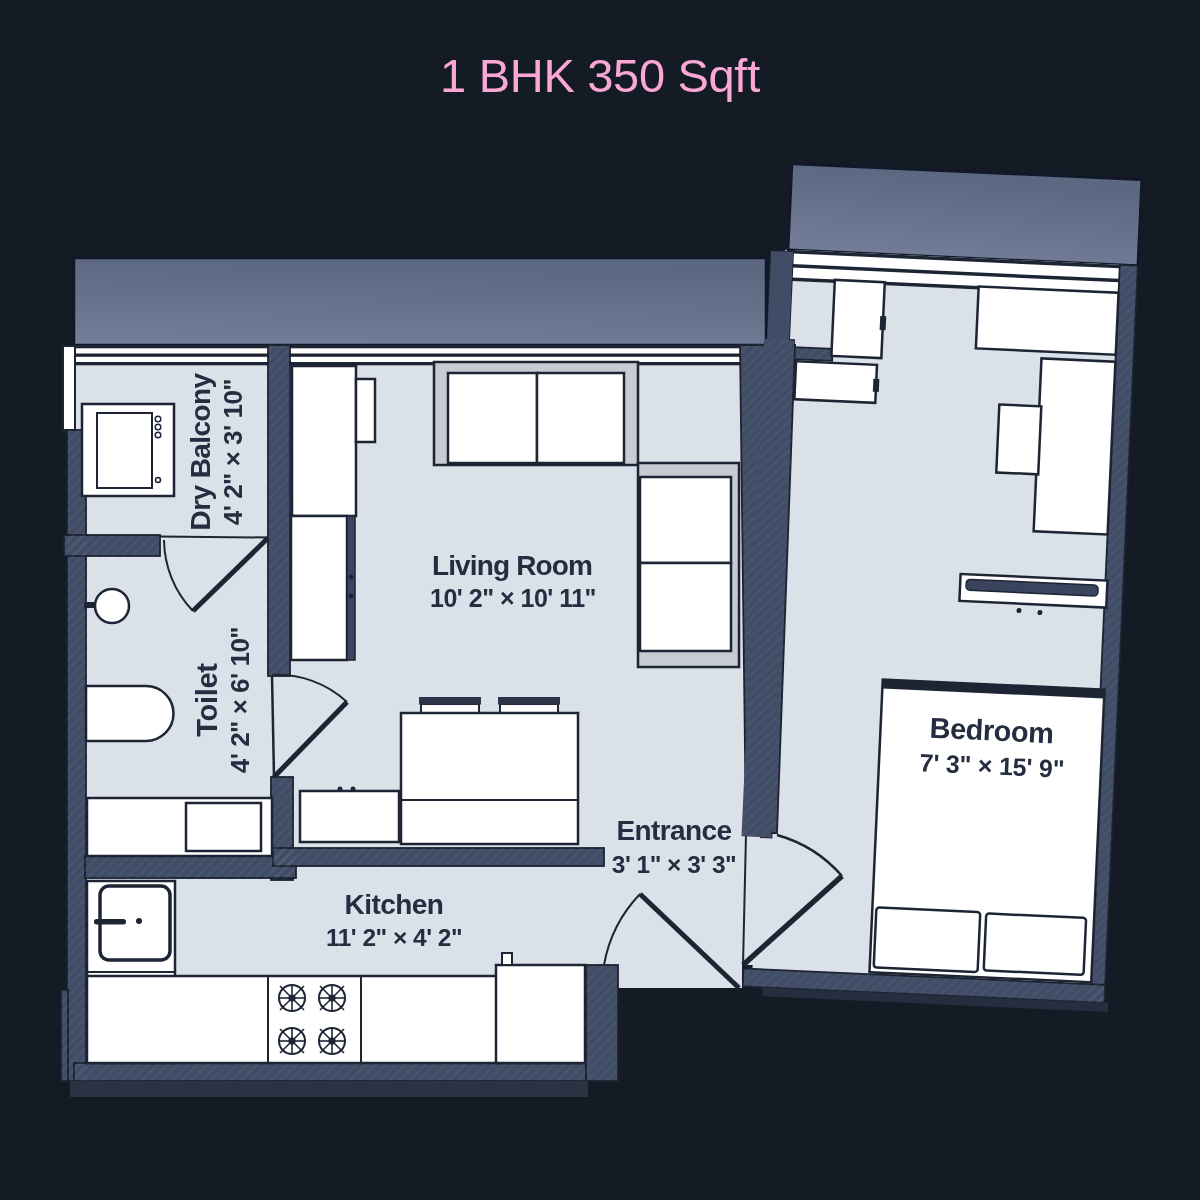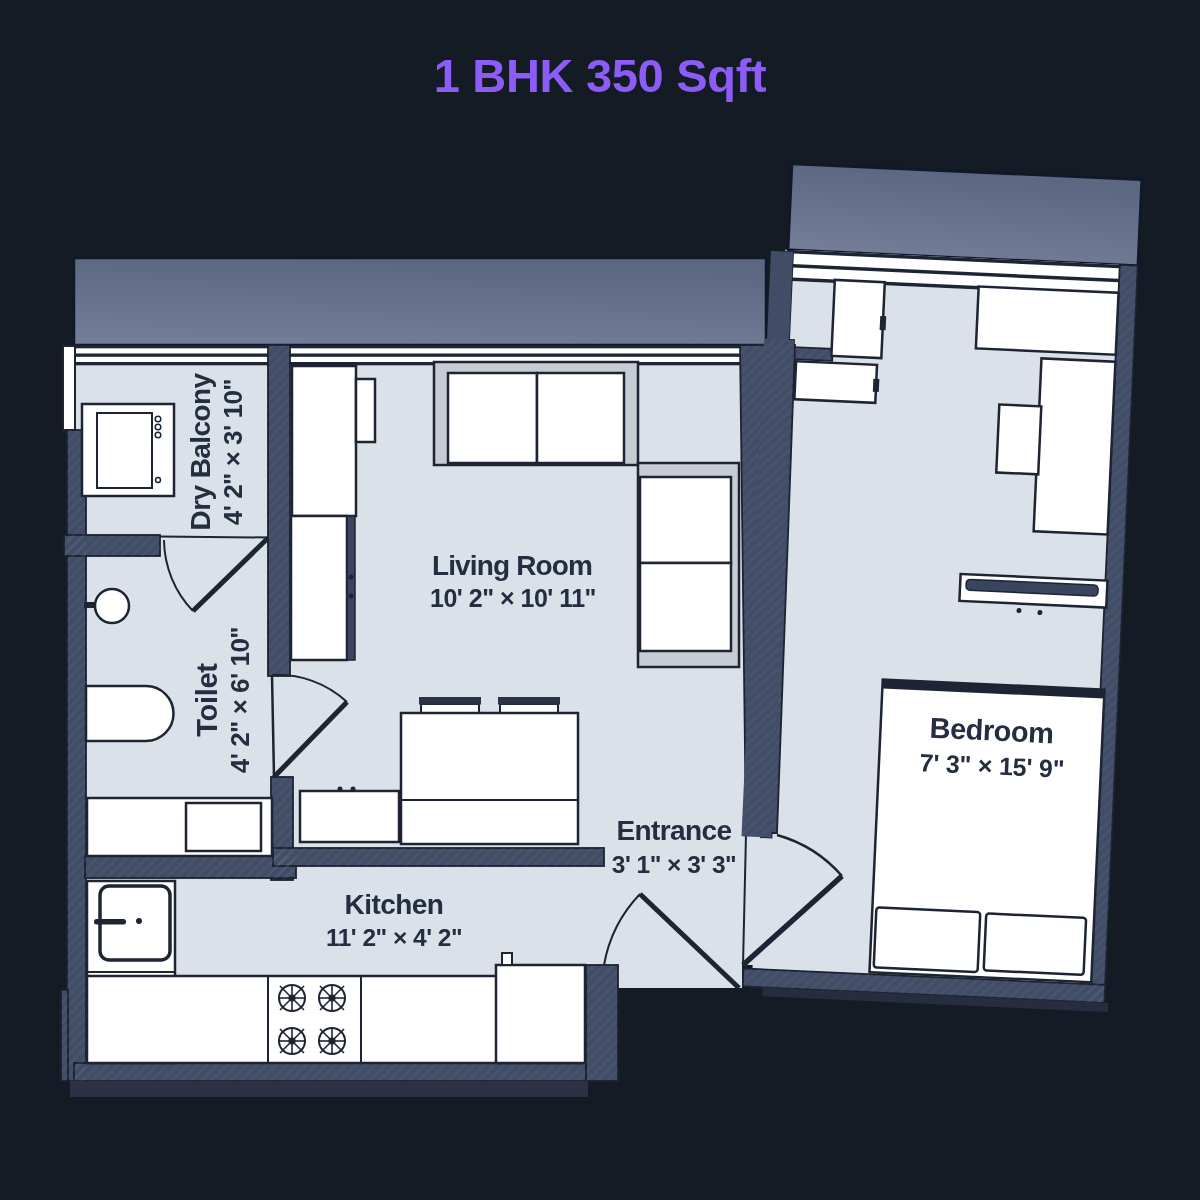--- a/index.html
+++ b/index.html
@@ -4,7 +4,7 @@
 <style>
   html,body{margin:0;padding:0;background:#141b25;width:1200px;height:1200px;overflow:hidden;}
   .title{position:absolute;top:48px;left:0;width:1200px;text-align:center;
-    font-family:"Liberation Sans", sans-serif;font-weight:bold;font-size:47px;letter-spacing:-0.3px;color:#8b5cf6;}
+    font-family:"Liberation Sans", sans-serif;font-weight:normal;font-size:47px;letter-spacing:-0.3px;color:#f9a8d4;}
   svg{position:absolute;top:0;left:0;}
   text{font-family:"Liberation Sans", sans-serif;font-weight:bold;fill:#252e41;}
 </style>

